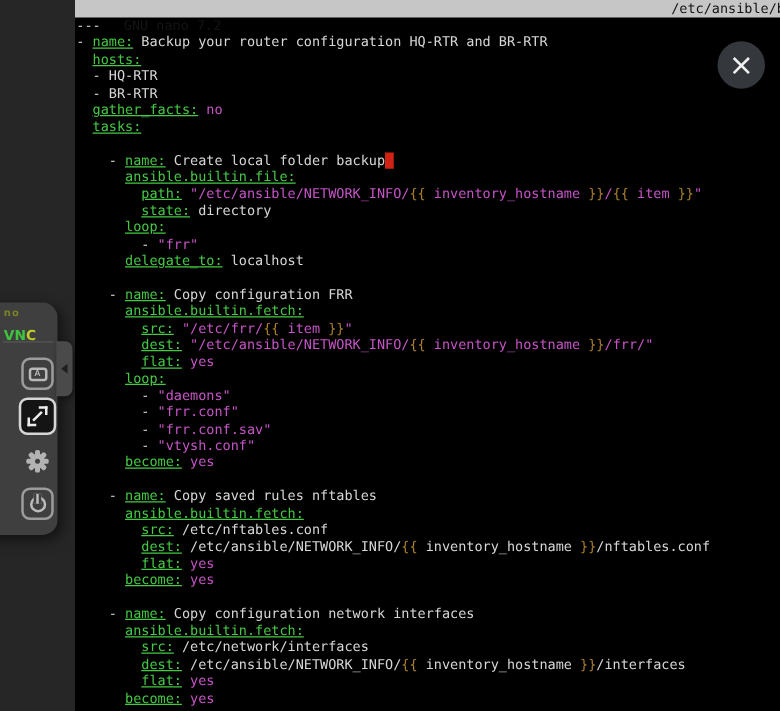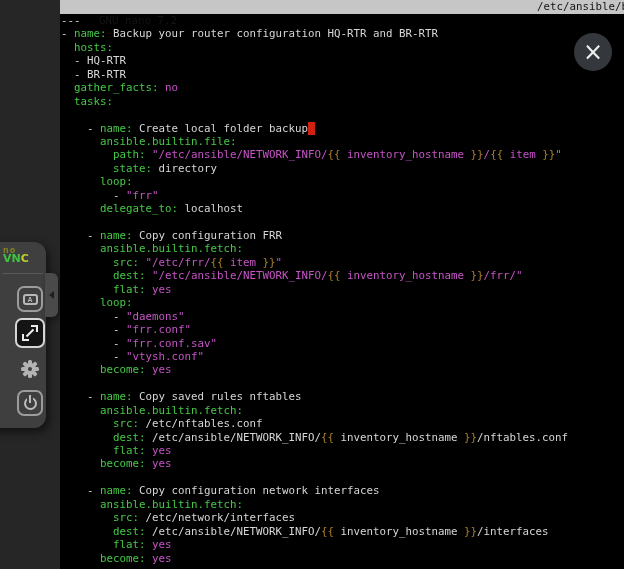--- a/index.html
+++ b/index.html
@@ -25,7 +25,7 @@
   }
   .tl{height:13.45px;white-space:pre;}
   .seg-w{color:var(--text,#d6d6d6);}
-  .seg-k{color:var(--key,#45c945);}
+  .seg-k{color:var(--key,#45c945);text-decoration:underline;}
   .seg-s{color:var(--string,#c654c6);}
   .seg-b{color:var(--jinja-brace,#ab7f2b);}
   .seg-cur{background:var(--cursor,#cf2213);color:var(--cursor,#cf2213);}

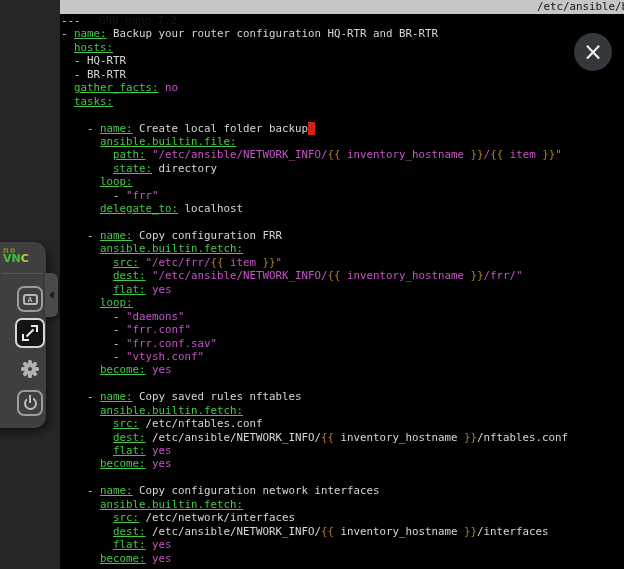--- a/index.html
+++ b/index.html
@@ -49,7 +49,7 @@
     font-family:"DejaVu Sans",sans-serif;font-weight:bold;text-align:left;
   }
   .logo-no{display:block;font-size:8px;line-height:7px;color:#7d8322;letter-spacing:1px;}
-  .logo-vnc{display:block;font-size:11px;line-height:10px;}
+  .logo-vnc{display:block;font-size:11px;line-height:10px;margin-top:10px;}
   .logo-vn{color:#3ec43e;}
   .logo-c{color:#c2cc28;}
   .vnc-divider{position:absolute;top:31px;left:18px;right:3px;height:1px;background:#575757;}

